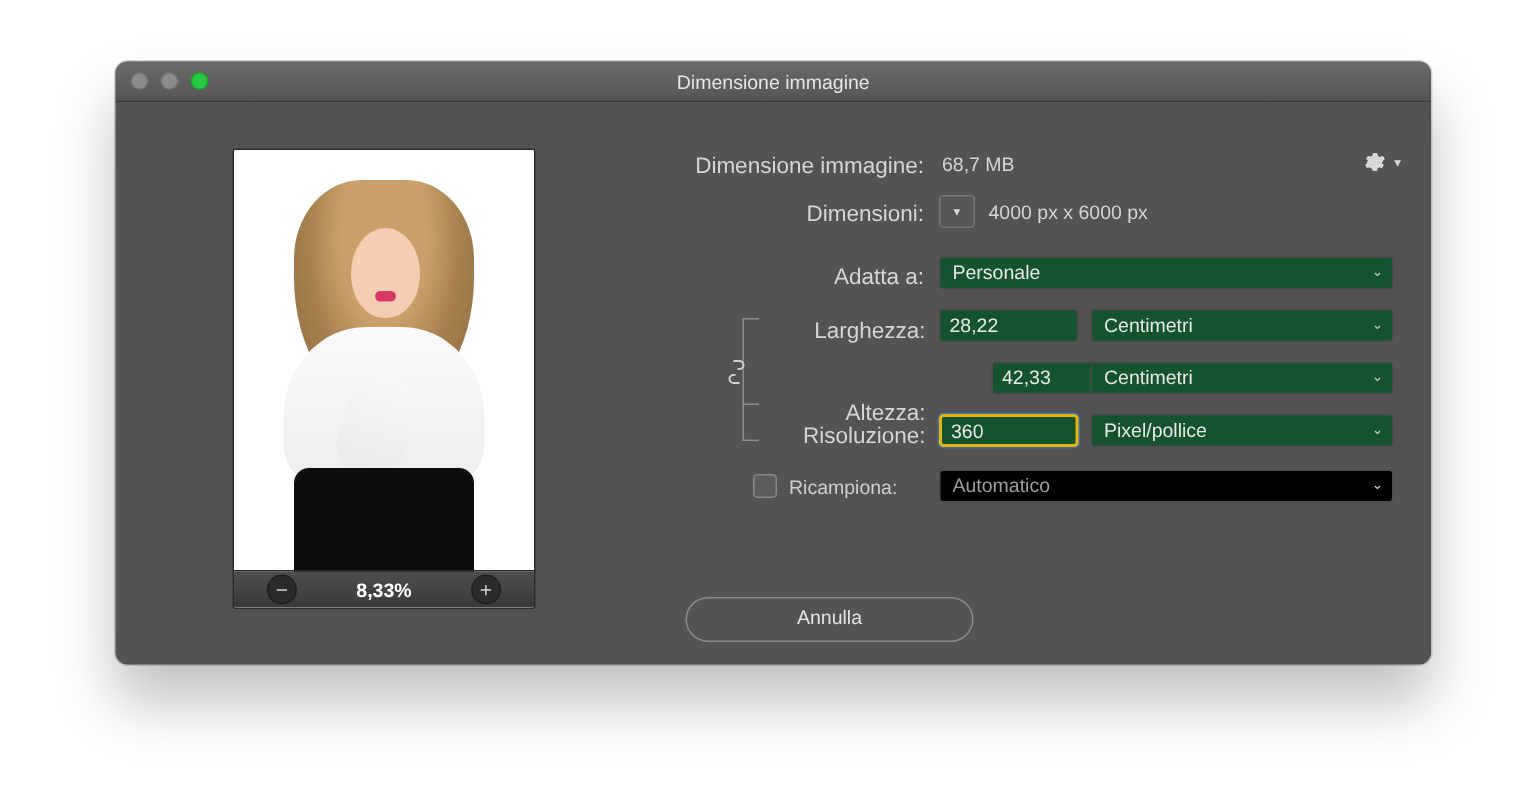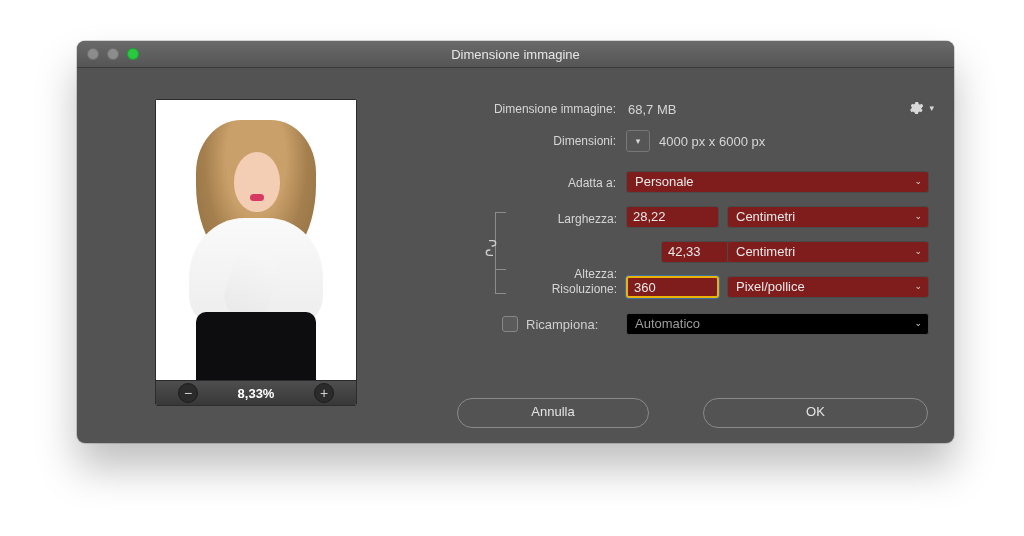--- a/index.html
+++ b/index.html
@@ -41,7 +41,7 @@
   .gear svg{width:16px;height:16px;display:inline-block;vertical-align:middle;}
   .gear .arr{font-size:9px;margin-left:2px;vertical-align:middle;}
 
-  .labelcol{position:absolute;text-align:right;color:#d6d6d6;font-size:12px;}
+  .labelcol{position:absolute;text-align:right;color:#d6d6d6;font-size:15px;}
   .lab-imgsize{left:304px;top:35px;width:235px;}
   .lab-dims   {left:304px;top:67px;width:235px;}
   .lab-fit    {left:304px;top:109px;width:235px;}

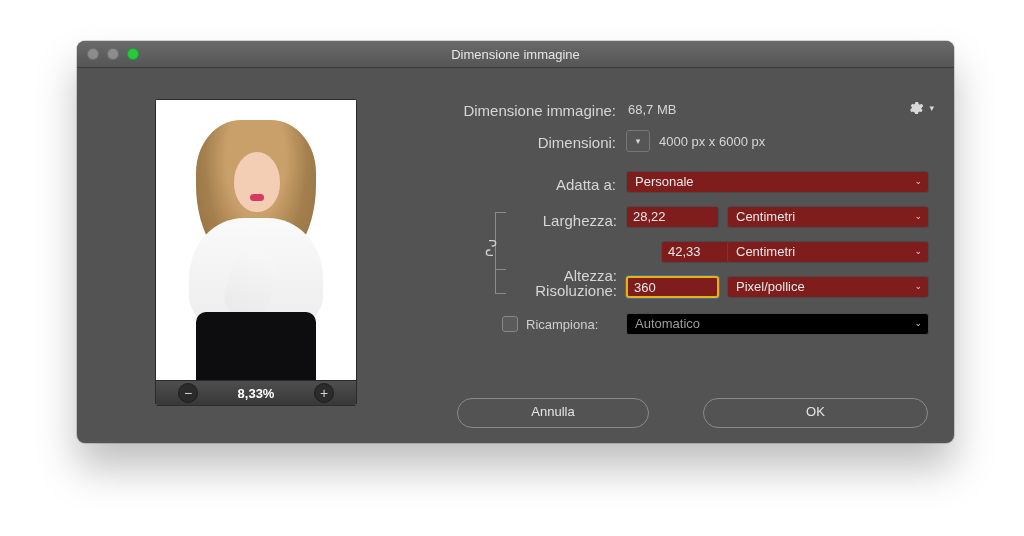--- a/index.html
+++ b/index.html
@@ -58,7 +58,7 @@
   .dims-text{position:absolute;left:582px;top:67px;color:#d6d6d6;}
 
   .dd,.inp{
-    position:absolute;height:22px;background:#7f1d1d;border:1px solid #4a4a4a;border-radius:3px;
+    position:absolute;height:22px;background:#14532d;border:1px solid #4a4a4a;border-radius:3px;
     color:#e8e8e8;font-size:13px;box-sizing:border-box;
   }
   .inp{padding:2px 6px;}

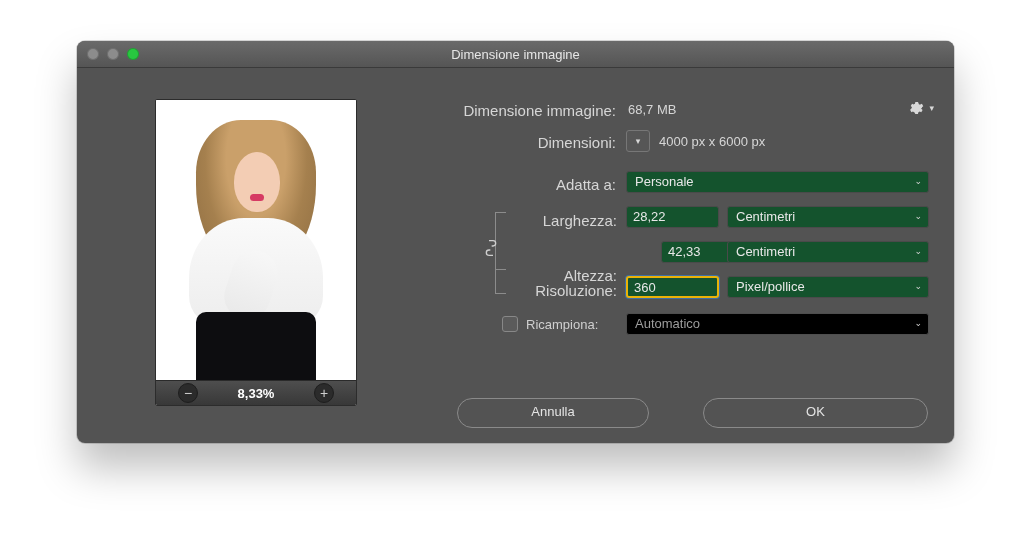--- a/index.html
+++ b/index.html
@@ -200,7 +200,6 @@
       </div>
 
       <div class="btn cancel"><span>Annulla</span></div>
-      <div class="btn ok"><span>OK</span></div>
 
     </div>
   </div>

